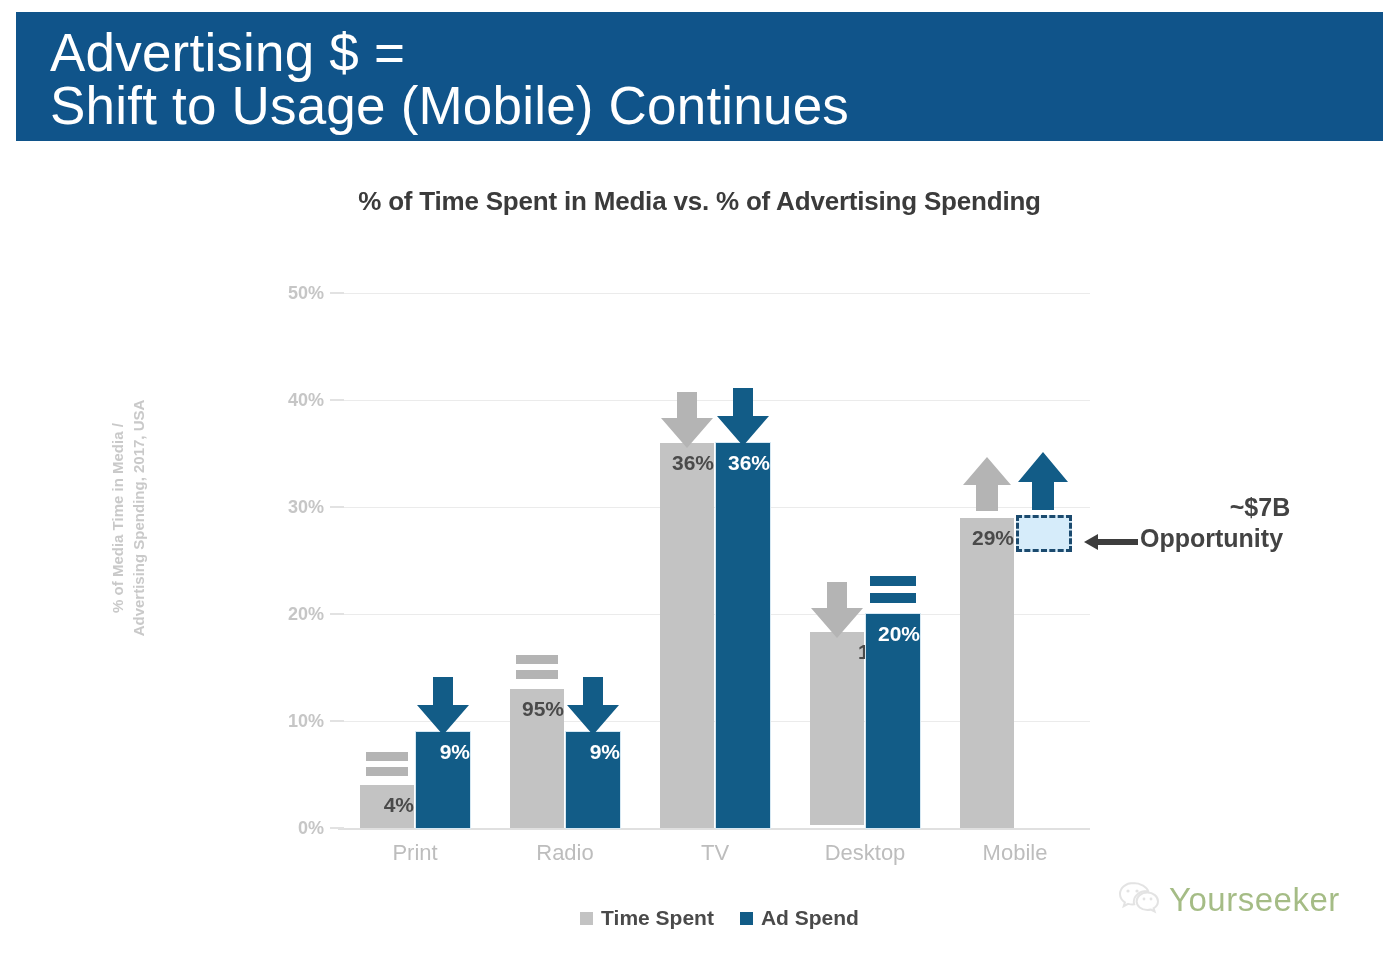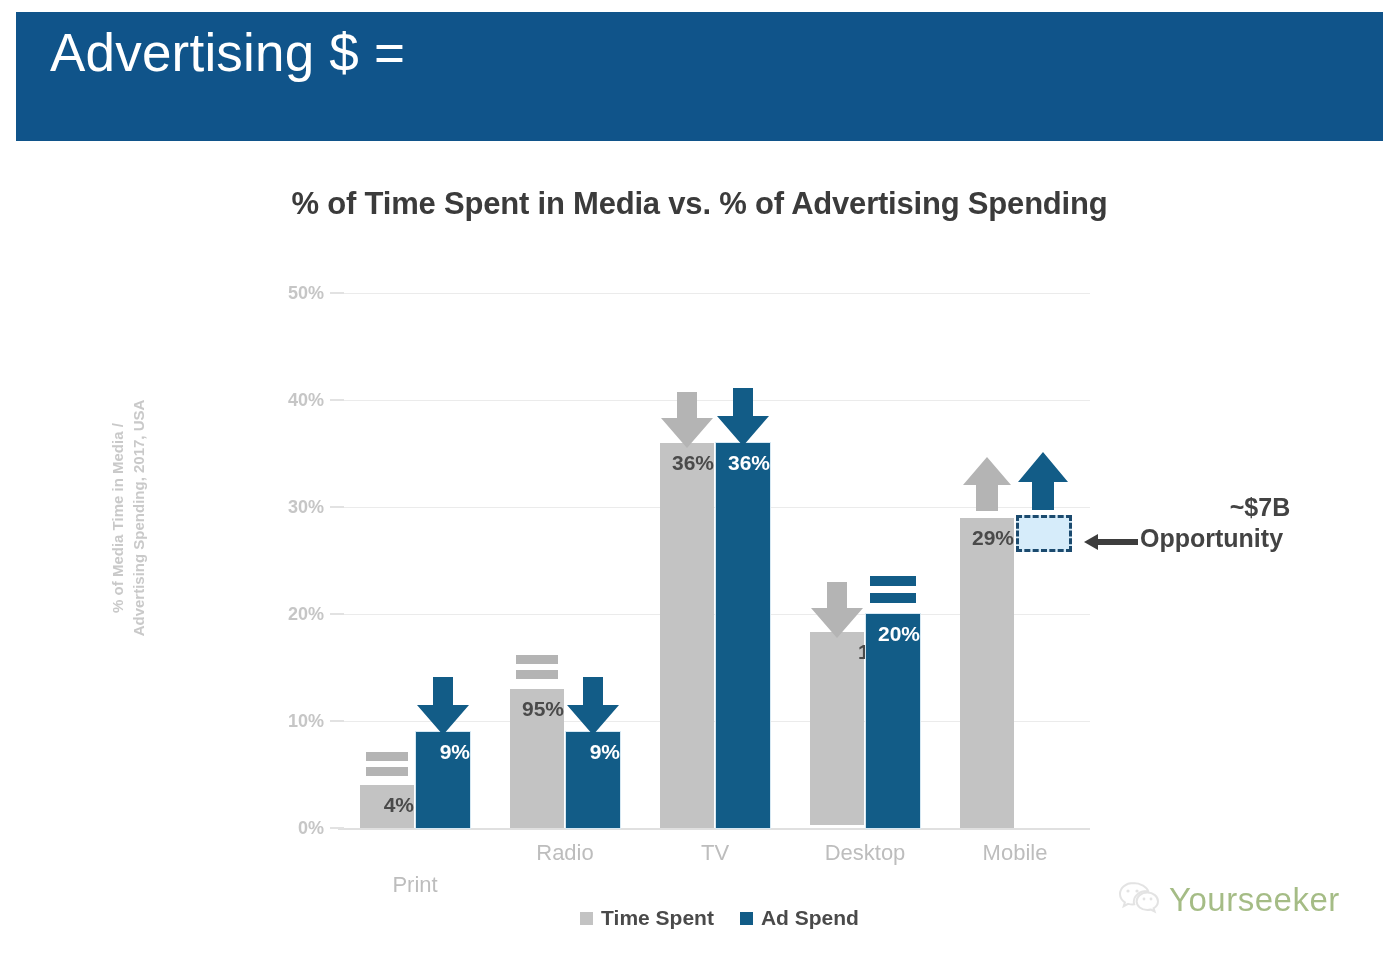--- a/index.html
+++ b/index.html
@@ -203,6 +203,7 @@
 
 <div id="header-banner">
   <div class="line">Advertising $ =</div>
+  <div class="line">Shift to Usage (Mobile) Continues</div>
 </div>
 
 <div id="chart-title">% of Time Spent in Media vs. % of Advertising Spending</div>

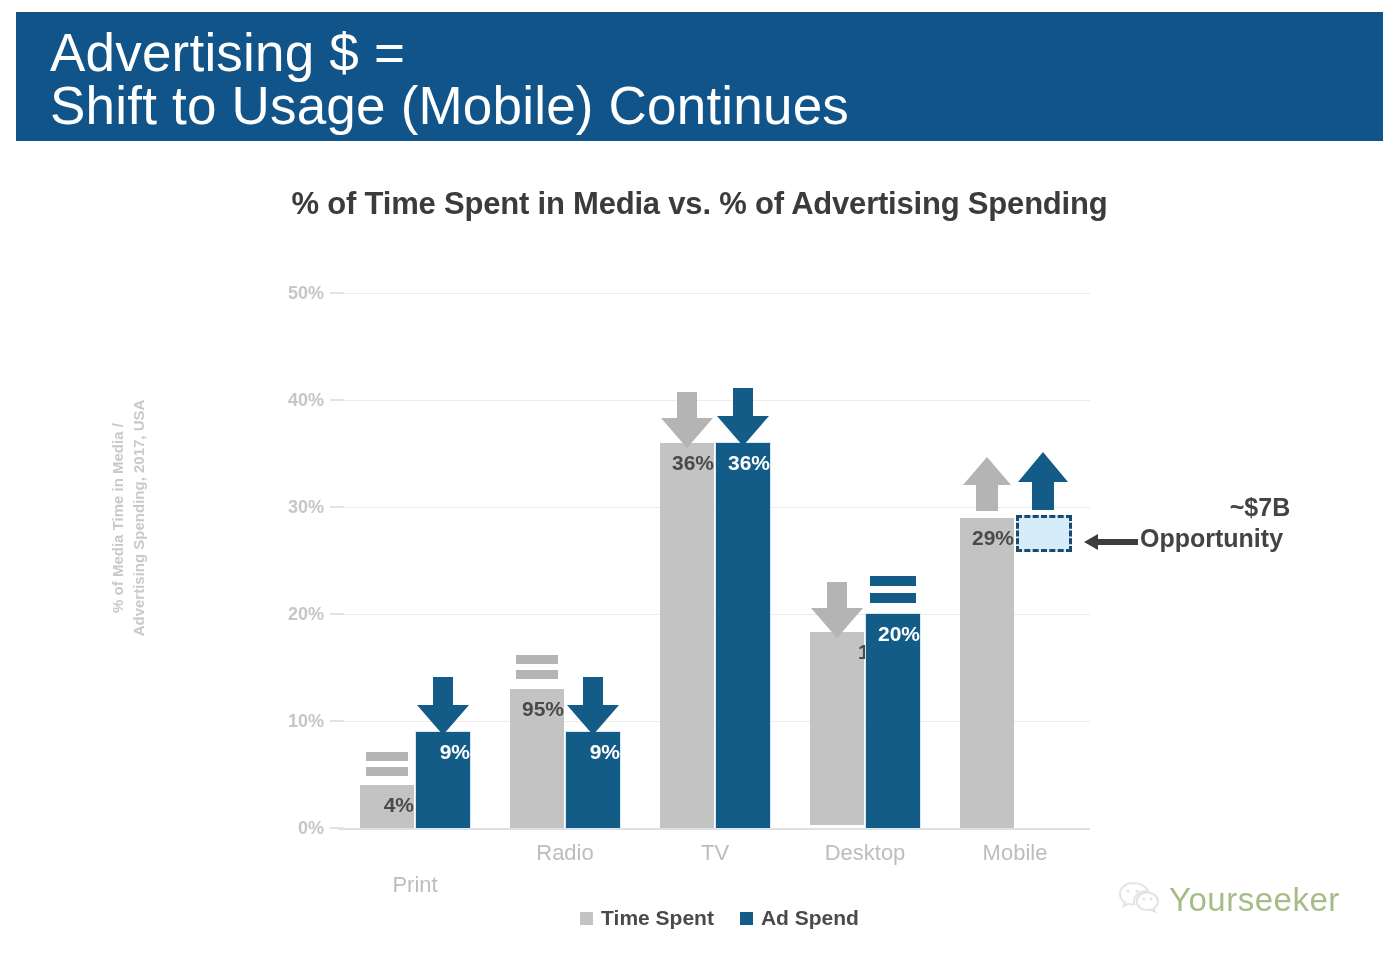--- a/index.html
+++ b/index.html
@@ -42,7 +42,7 @@
     top: 186px;
     width: 1399px;
     text-align: center;
-    font-size: 31px;
+    font-size: 26px;
     font-weight: bold;
     color: #3b3b3b;
     letter-spacing: -0.2px;

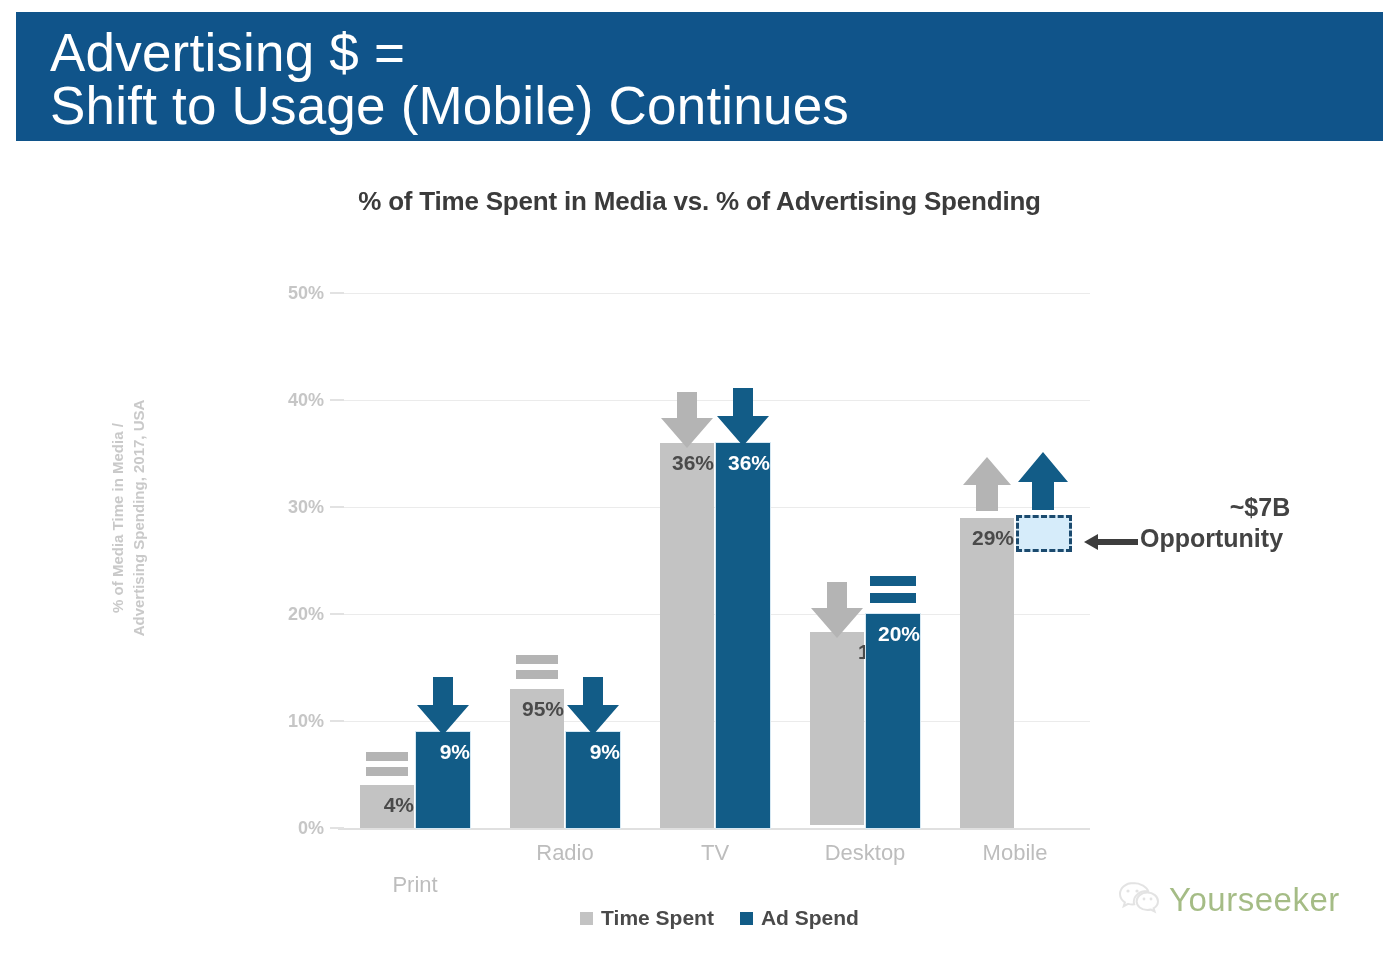--- a/index.html
+++ b/index.html
@@ -339,7 +339,7 @@
     <div class="l2">Opportunity</div>
   </div>
 
-  <div class="x-label" style="left:350px; width:130px;margin-top:32px;">Print</div>
+  <div class="x-label" style="left:350px; width:130px;">Print</div>
   <div class="x-label" style="left:500px; width:130px;">Radio</div>
   <div class="x-label" style="left:650px; width:130px;">TV</div>
   <div class="x-label" style="left:800px; width:130px;">Desktop</div>

